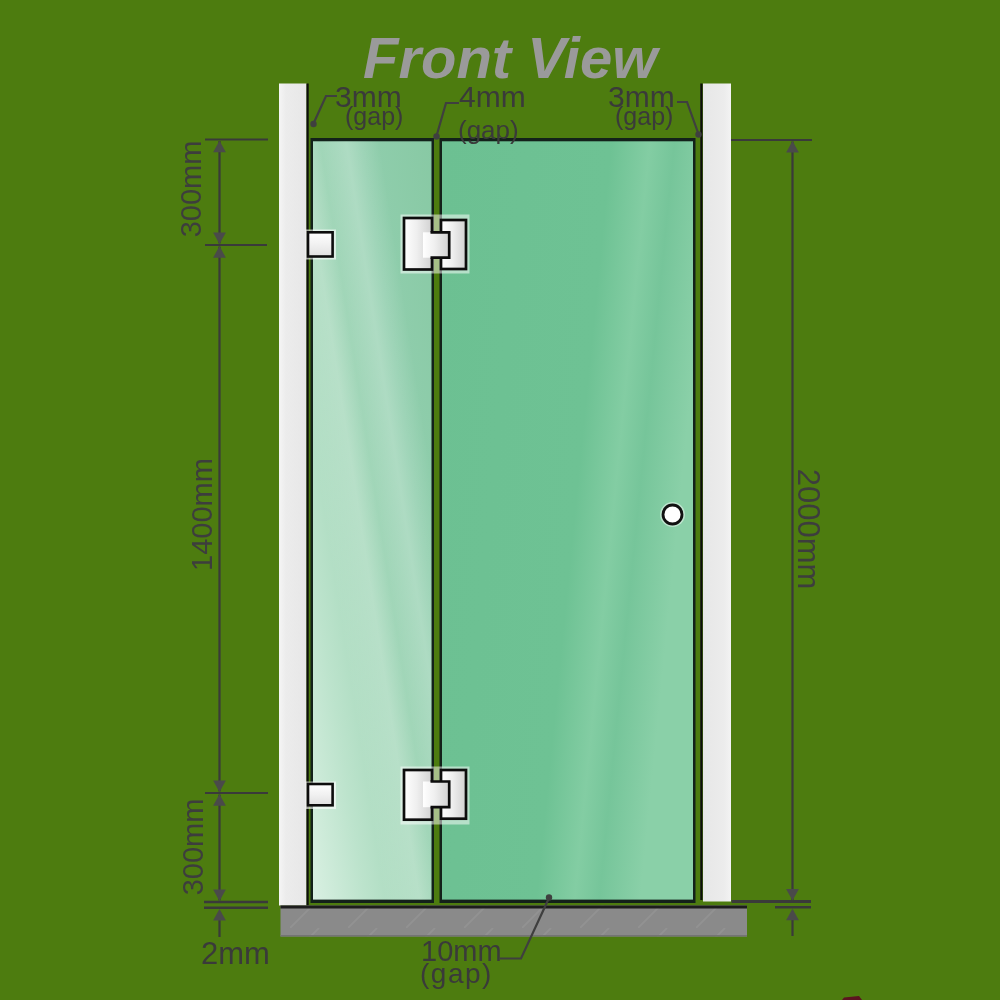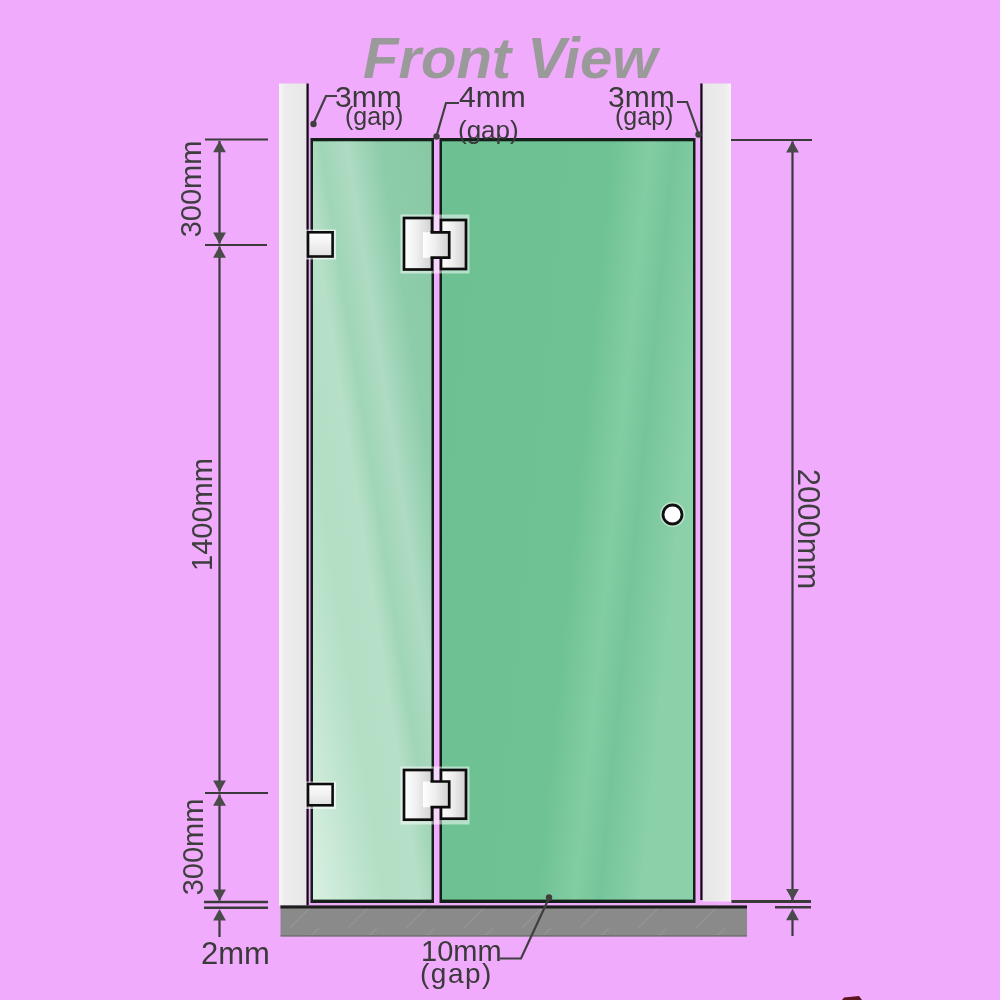--- a/index.html
+++ b/index.html
@@ -3,7 +3,7 @@
 <meta charset="utf-8">
 <style>
   html,body{margin:0;padding:0;background:#ffffff;}
-  #page{position:relative;width:1000px;height:1000px;background:#f0abfc;overflow:hidden;}
+  #page{position:relative;width:1000px;height:1000px;background:#4d7c0f;overflow:hidden;}
   svg{position:absolute;left:0;top:0;}
   text{font-family:"Liberation Sans", sans-serif;}
 </style>

